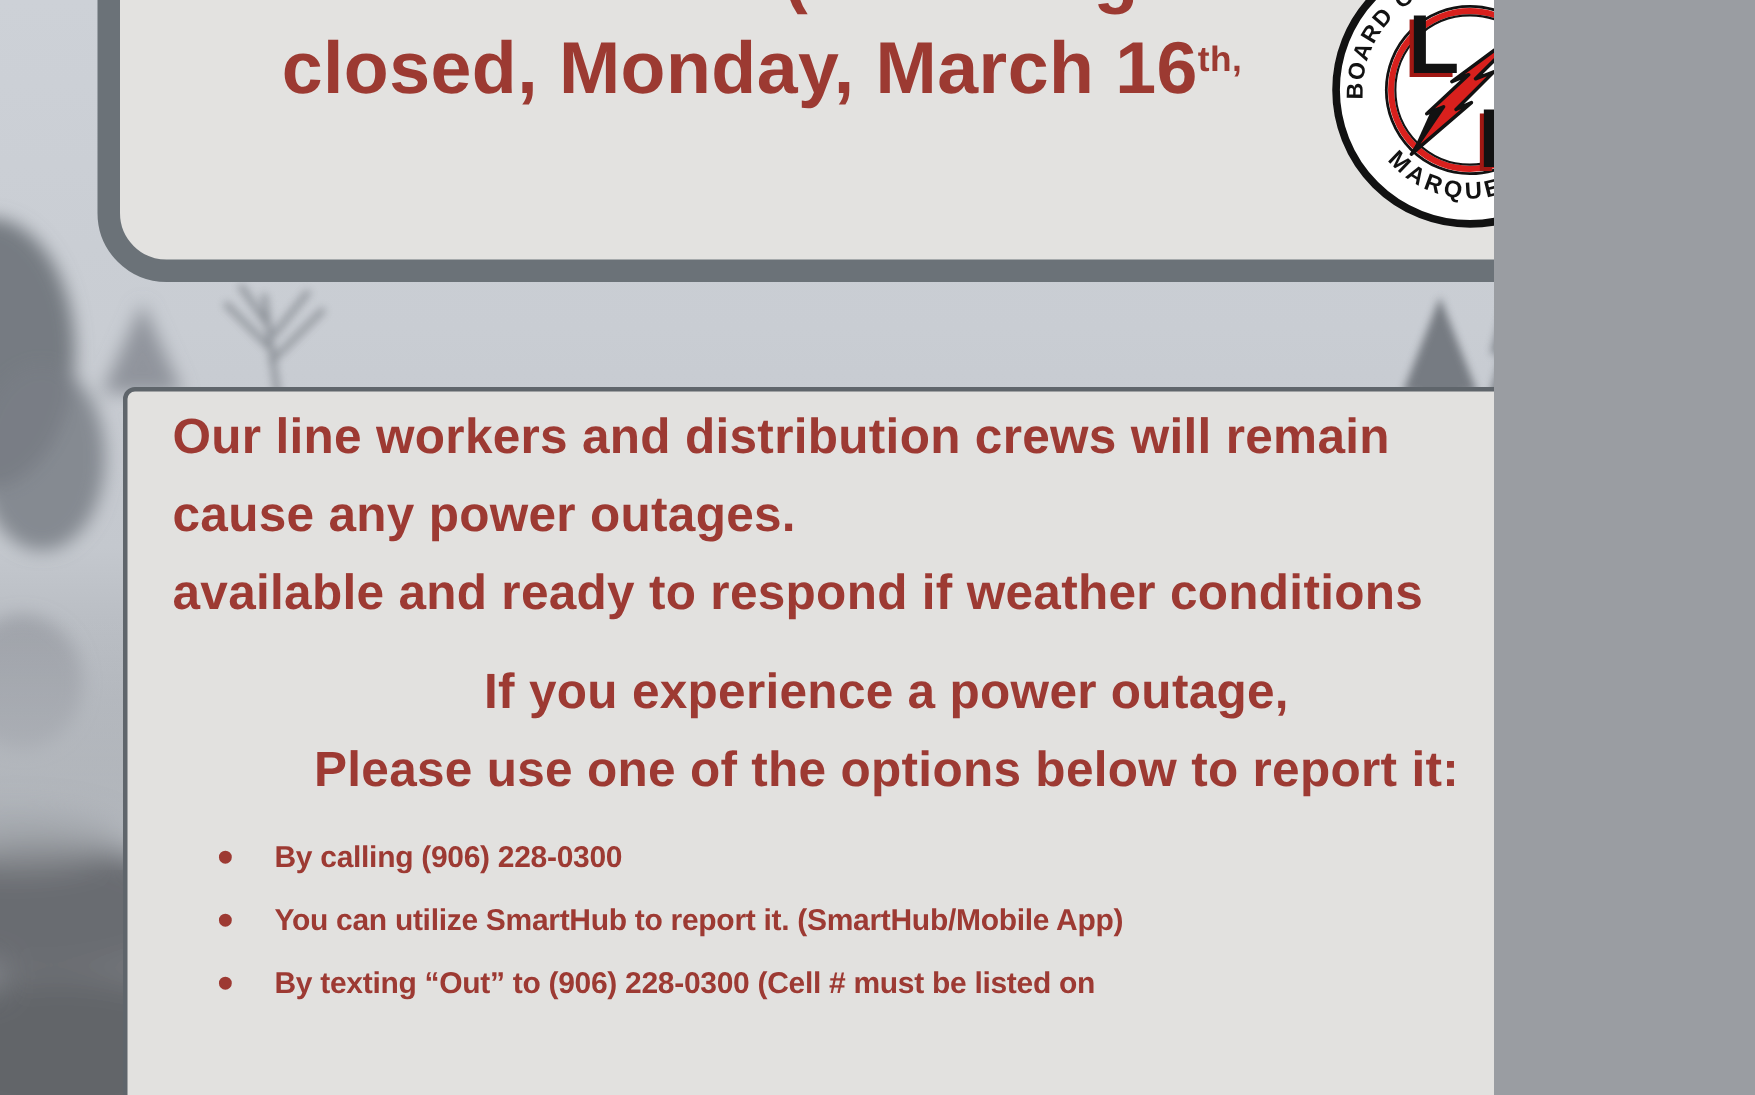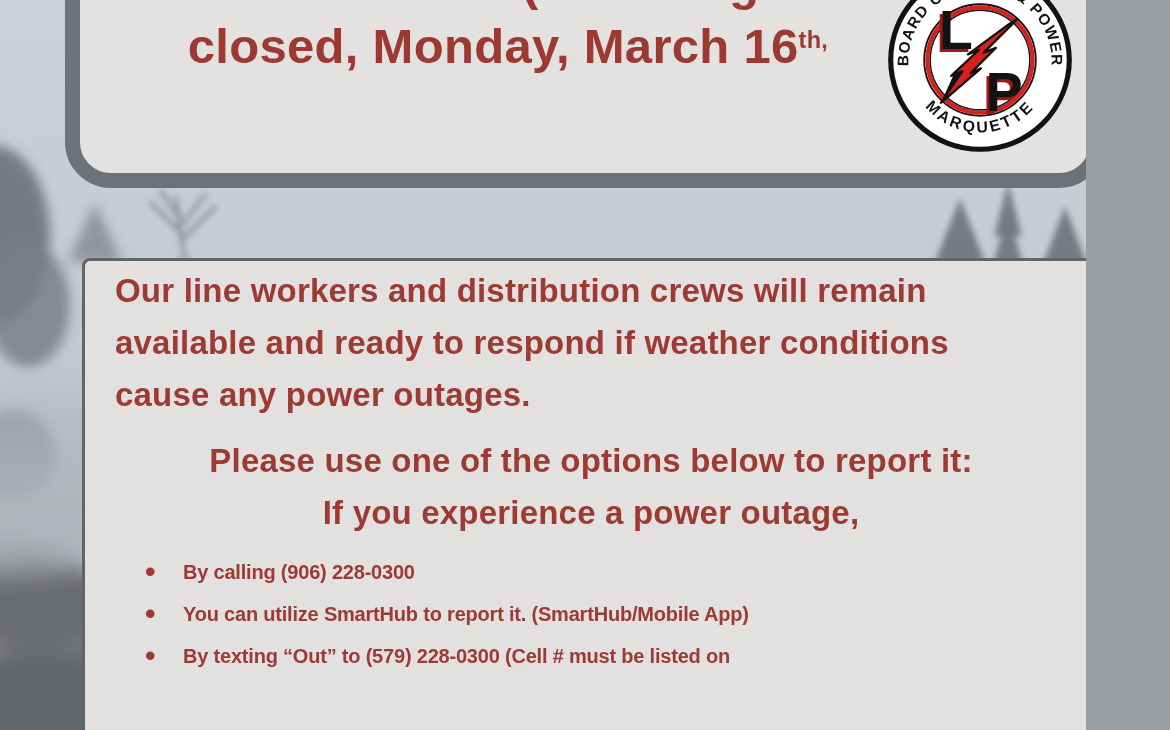--- a/index.html
+++ b/index.html
@@ -4,7 +4,7 @@
 <style>
   html,body { margin:0; padding:0; background:#9a9da2; }
   #page {
-    position:relative; width:1086px; height:730px; overflow:hidden;
+    position:relative; width:996px; height:730px; overflow:hidden;
     font-family:"Liberation Sans", sans-serif;
   }
   .bg { position:absolute; left:0; top:0; width:1170px; height:730px; }

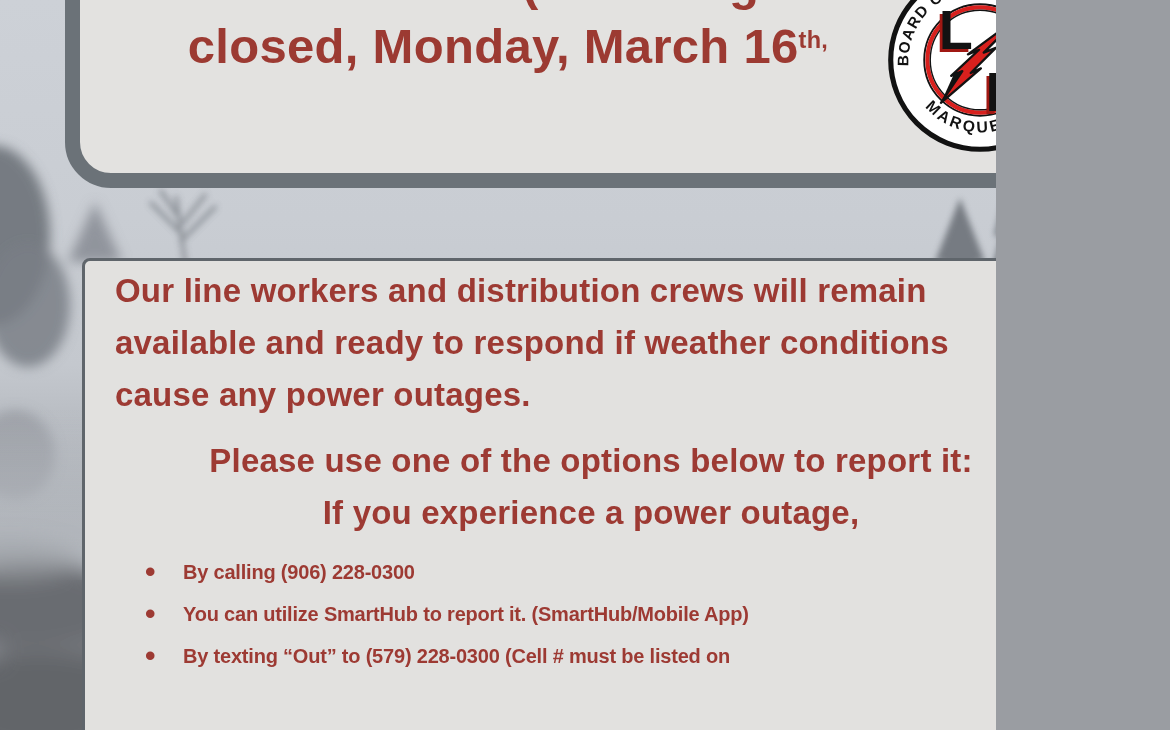--- a/index.html
+++ b/index.html
@@ -155,8 +155,8 @@
   <div class="notice-box">
     <div class="para1">
       <div>Our line workers and distribution crews will remain</div>
+      <div>cause any power outages.</div>
       <div>available and ready to respond if weather conditions</div>
-      <div>cause any power outages.</div>
     </div>
     <div class="para2">
       <div>Please use one of the options below to report it:</div>

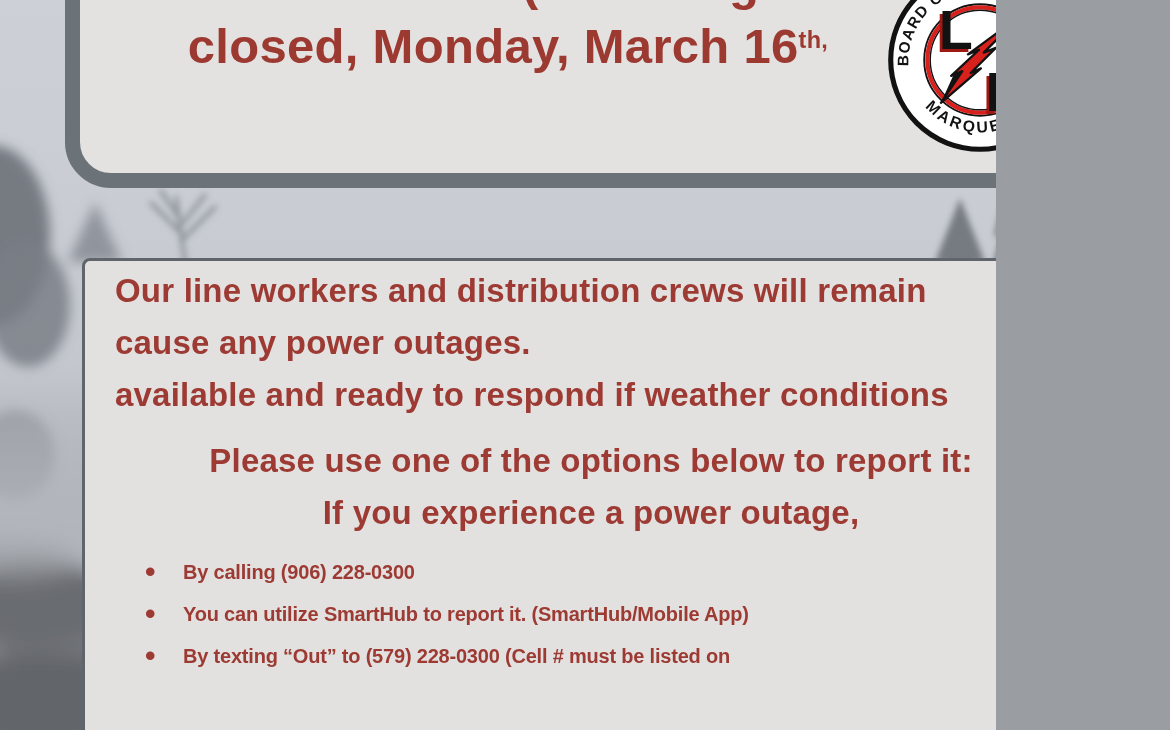--- a/index.html
+++ b/index.html
@@ -159,8 +159,8 @@
       <div>available and ready to respond if weather conditions</div>
     </div>
     <div class="para2">
+      <div>If you experience a power outage,</div>
       <div>Please use one of the options below to report it:</div>
-      <div>If you experience a power outage,</div>
     </div>
     <div class="bullets">
       <div class="bullet-row">

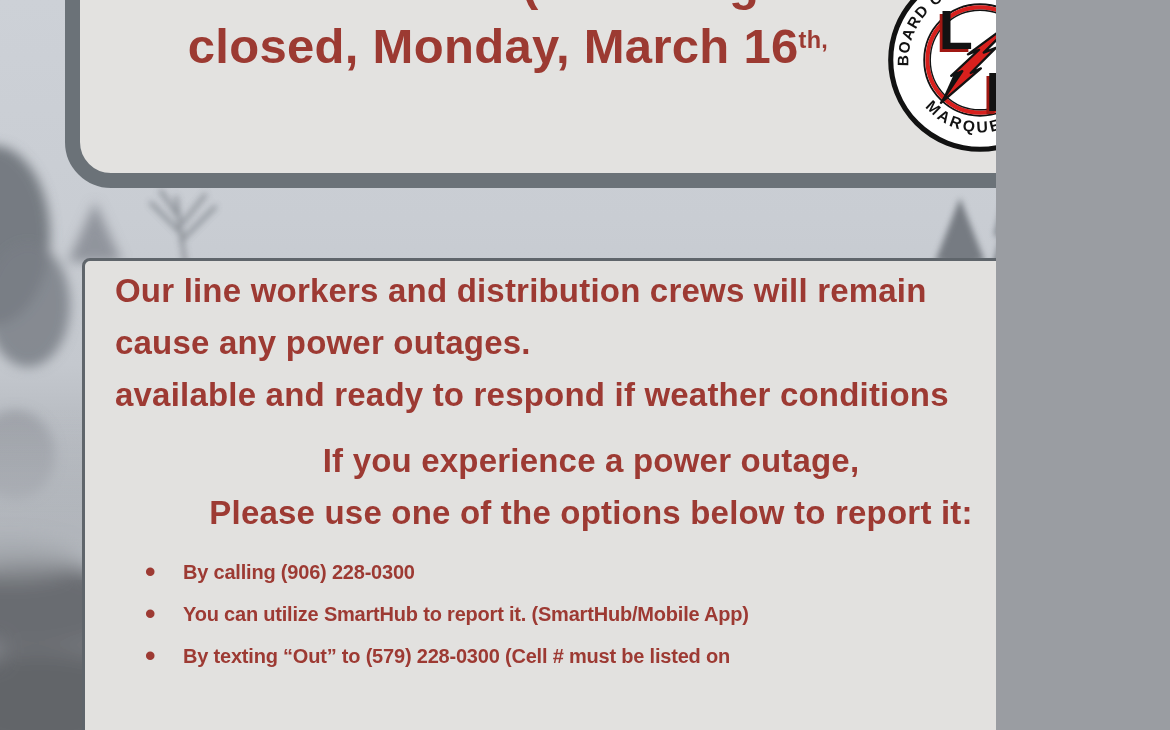--- a/index.html
+++ b/index.html
@@ -174,7 +174,7 @@
       <div class="bullet-row">
         <div class="bullet-dot">•</div>
         <div class="bullet-text">
-          <div>By texting “Out” to (579) 228-0300 (Cell # must be listed on</div>
+          <div>By texting “Out” to (906) 228-0300 (Cell # must be listed on</div>
         </div>
       </div>
     </div>

